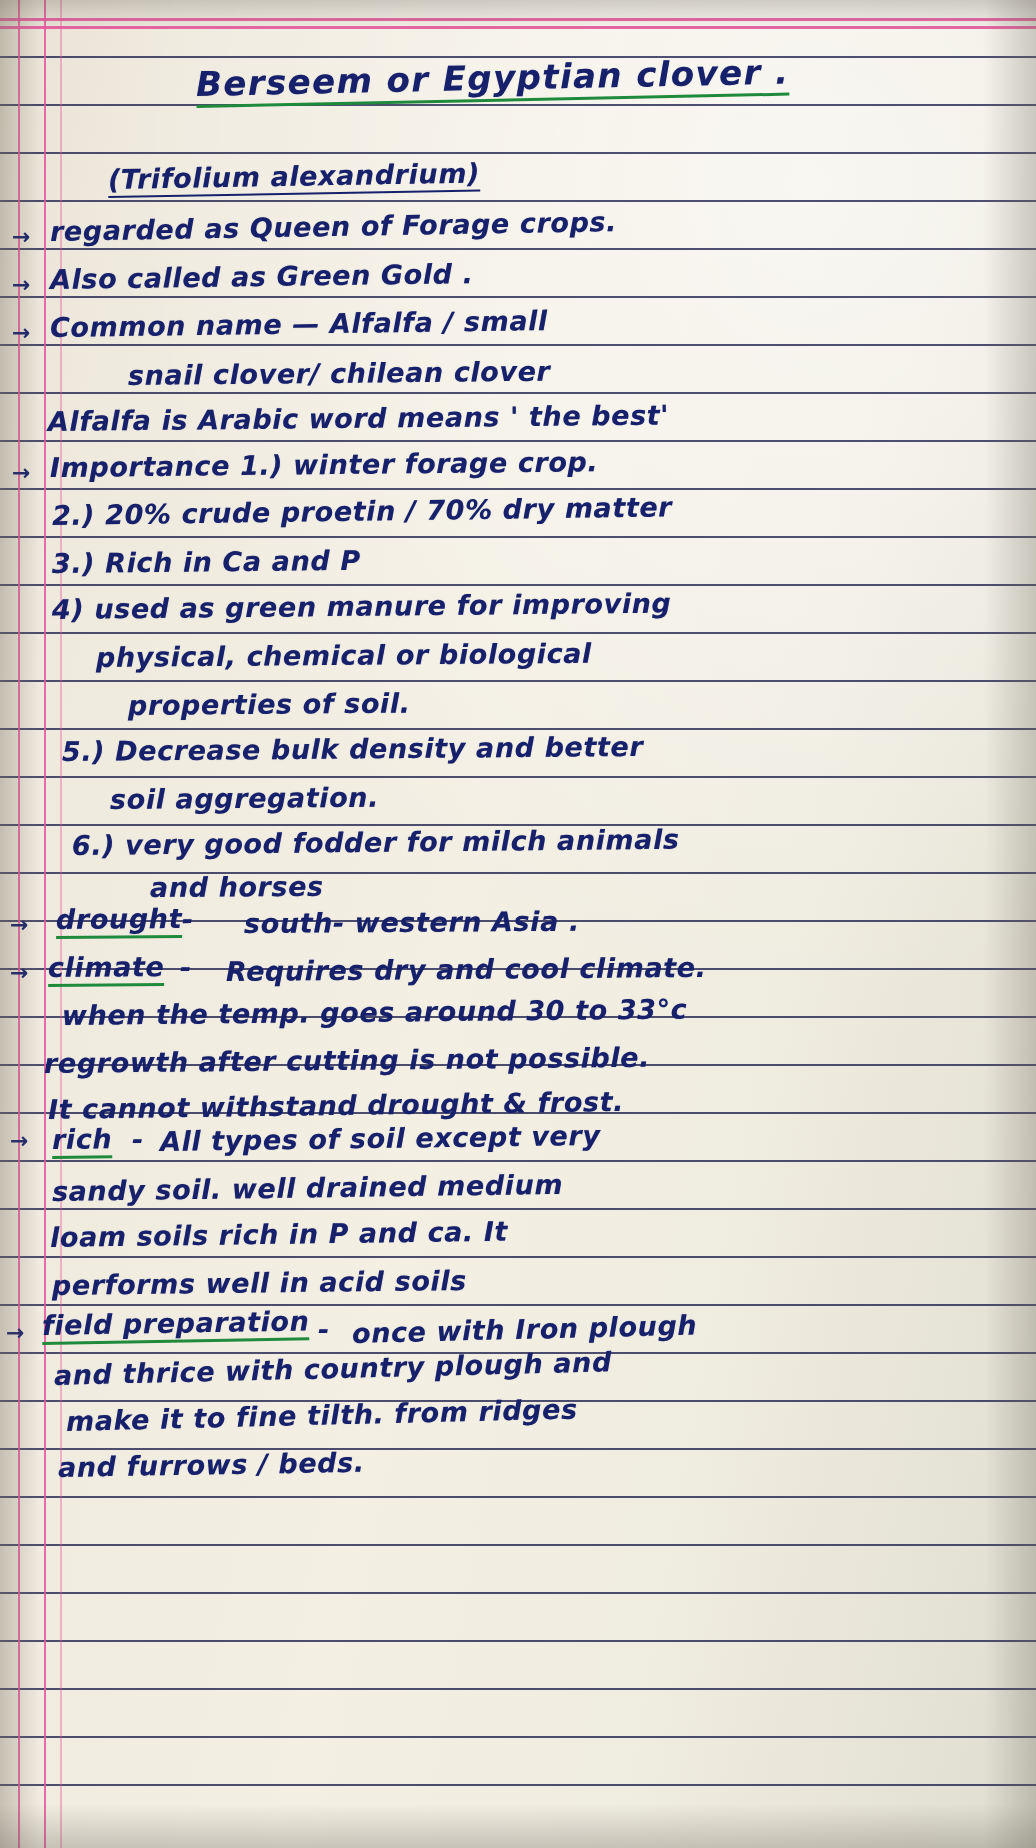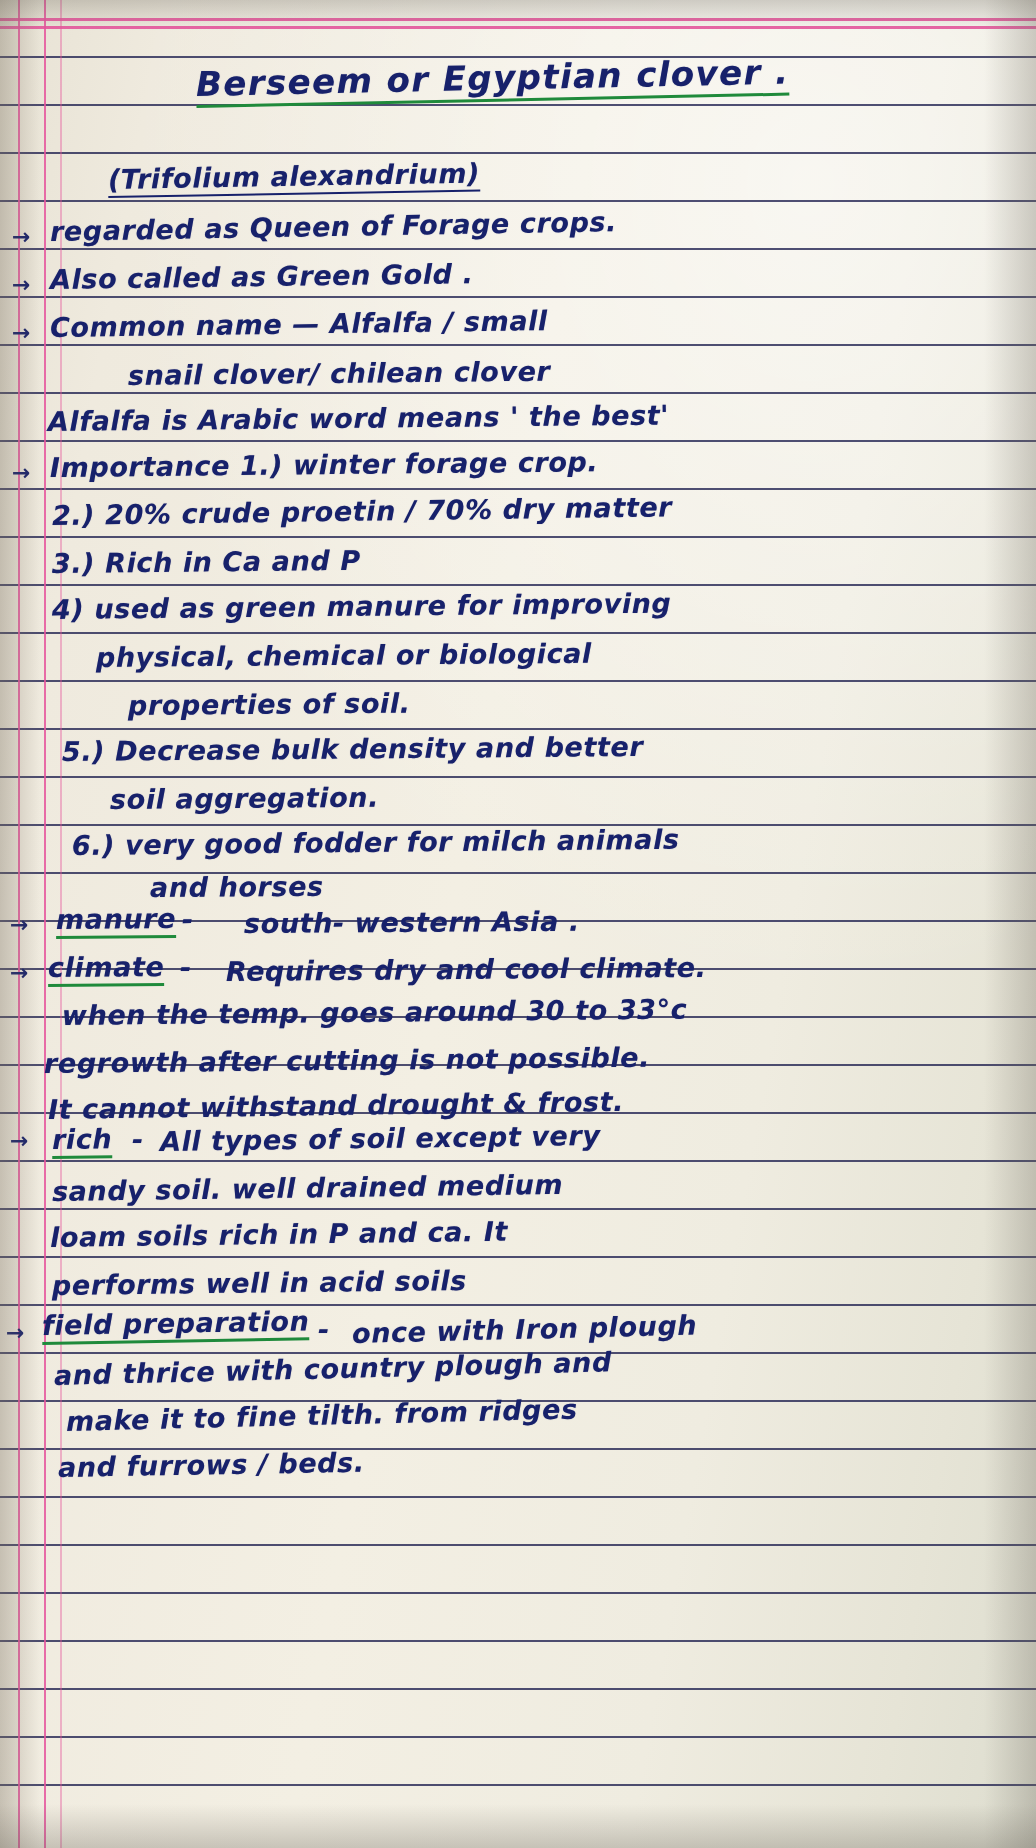--- a/index.html
+++ b/index.html
@@ -212,7 +212,7 @@
 
     <span class="arrow" style="left:10px; top:912px;">→</span>
     <span class="hw line-txt" style="left:56px; top:904px; transform: rotate(-0.5deg);">
-      <span class="u-green">manure</span>
+      <span class="u-green">drought</span>
     </span>
     <span class="hw line-txt" style="left:182px; top:904px; transform: rotate(-0.5deg);">-</span>
     <span class="hw line-txt" style="left:244px; top:908px; transform: rotate(-0.4deg);">south- western Asia .</span>

